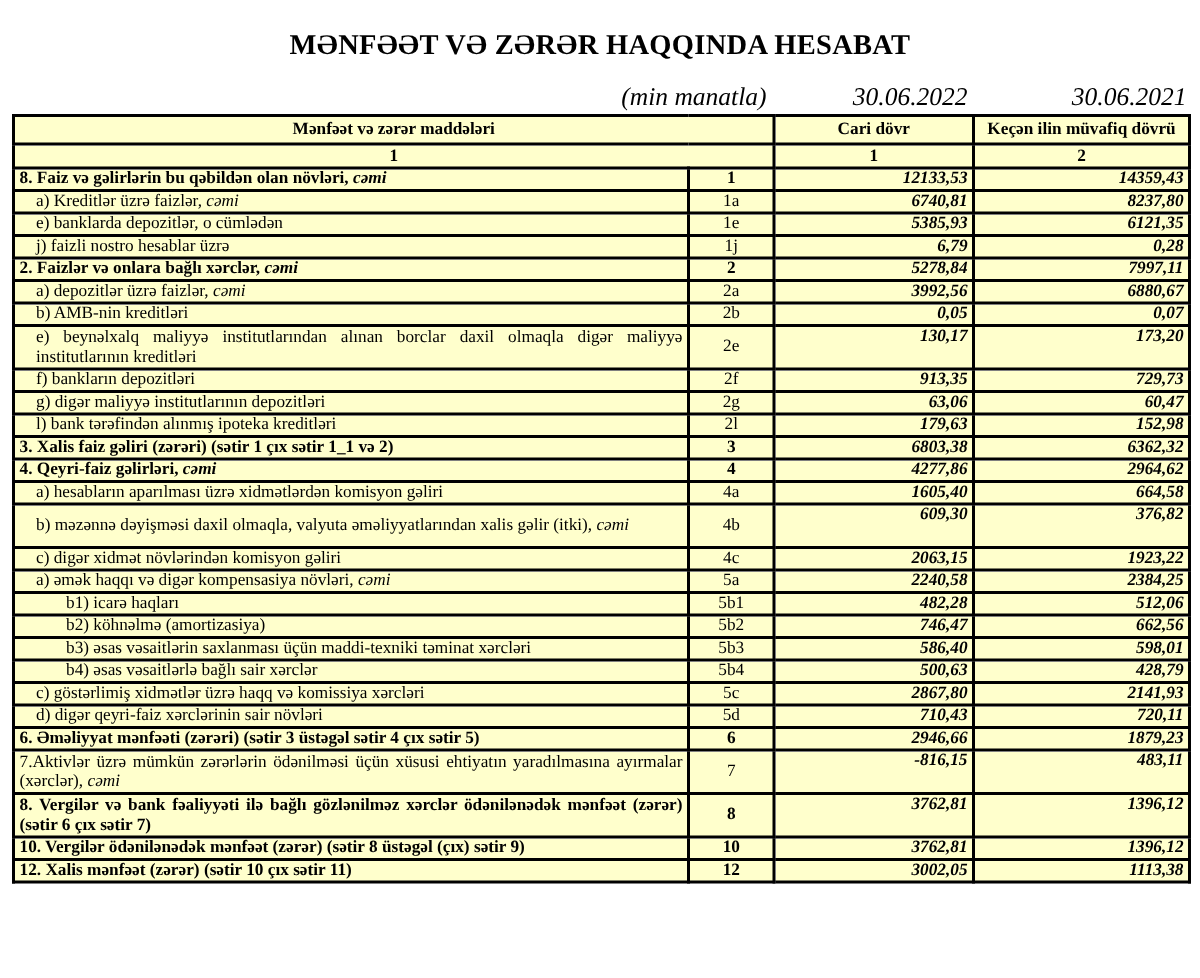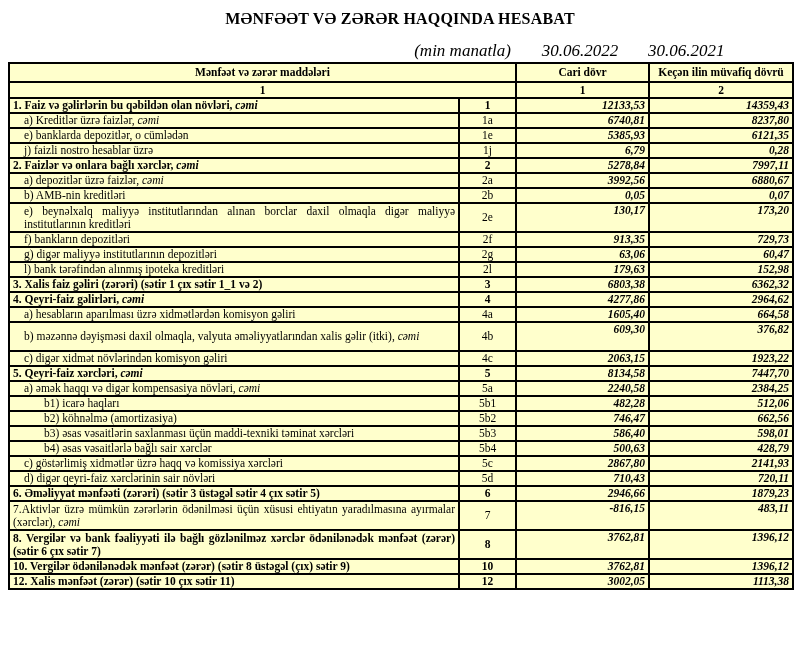--- a/index.html
+++ b/index.html
@@ -17,9 +17,9 @@
   .page{width:800px;height:652px;padding:8px 8px 0 8px;}
   .report-title{
     text-align:center;
-    font-size:16px;font-weight:bold;
+    font-size:19px;font-weight:bold;
     letter-spacing:.2px;
-    margin-top:2px;
+    margin-top:12px;
   }
   .meta-row{
     display:flex;

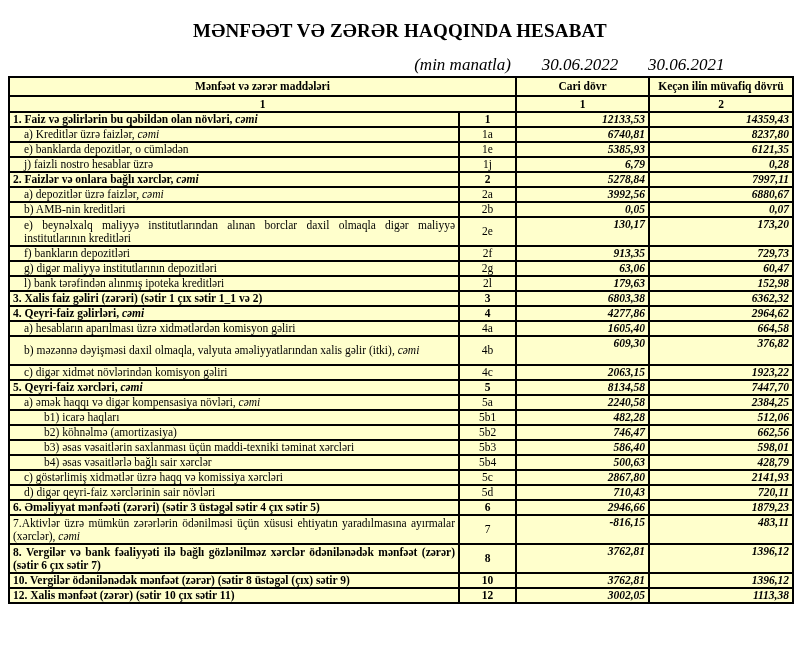--- a/index.html
+++ b/index.html
@@ -30,7 +30,7 @@
     font-size:17px;
   }
   .meta-unit{width:507px;text-align:right;padding-right:4px;}
-  .meta-cur{width:133px;text-align:center;padding-right:3px;}
+  .meta-cur{width:133px;text-align:right;padding-right:3px;}
   .meta-prev{width:144px;text-align:left;padding-right:1px;}
   table.pl{
     width:784px;

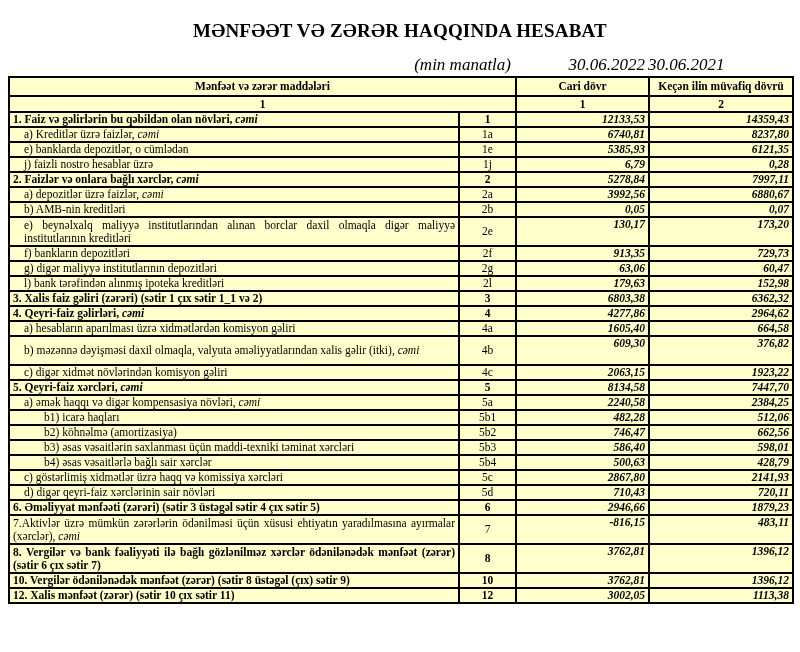--- a/index.html
+++ b/index.html
@@ -31,7 +31,7 @@
   }
   .meta-unit{width:507px;text-align:right;padding-right:4px;}
   .meta-cur{width:133px;text-align:right;padding-right:3px;}
-  .meta-prev{width:144px;text-align:left;padding-right:1px;}
+  .meta-prev{width:144px;text-align:right;padding-right:1px;}
   table.pl{
     width:784px;
     border-collapse:collapse;

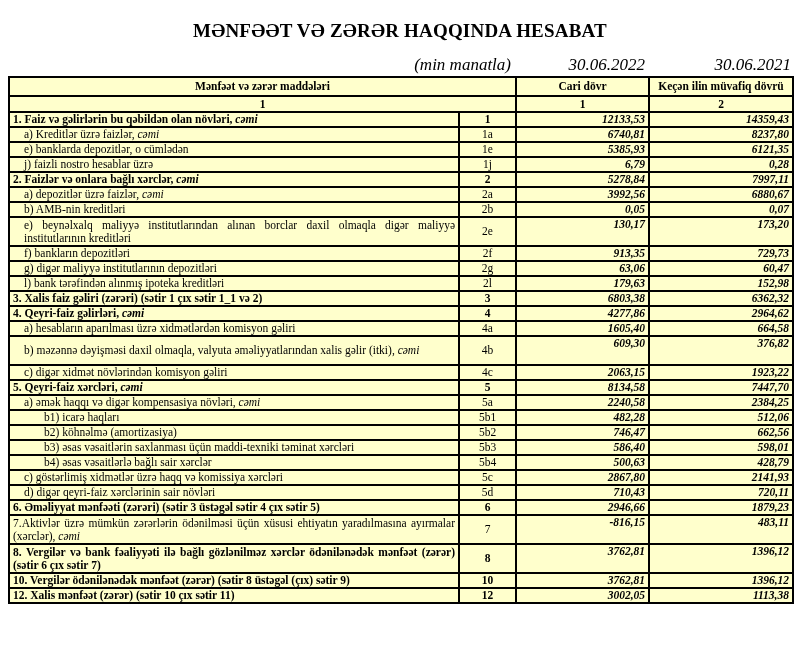--- a/index.html
+++ b/index.html
@@ -111,7 +111,7 @@
     </thead>
     <tbody>
         <tr class="bold">
-          <td class="label ind0"><span>1. Faiz və gəlirlərin bu qəbildən olan növləri, </span><span class="it">cəmi</span></td>
+          <td class="label ind0"><span>8. Faiz və gəlirlərin bu qəbildən olan növləri, </span><span class="it">cəmi</span></td>
           <td class="code">1</td>
           <td class="val">12133,53</td>
           <td class="val">14359,43</td>

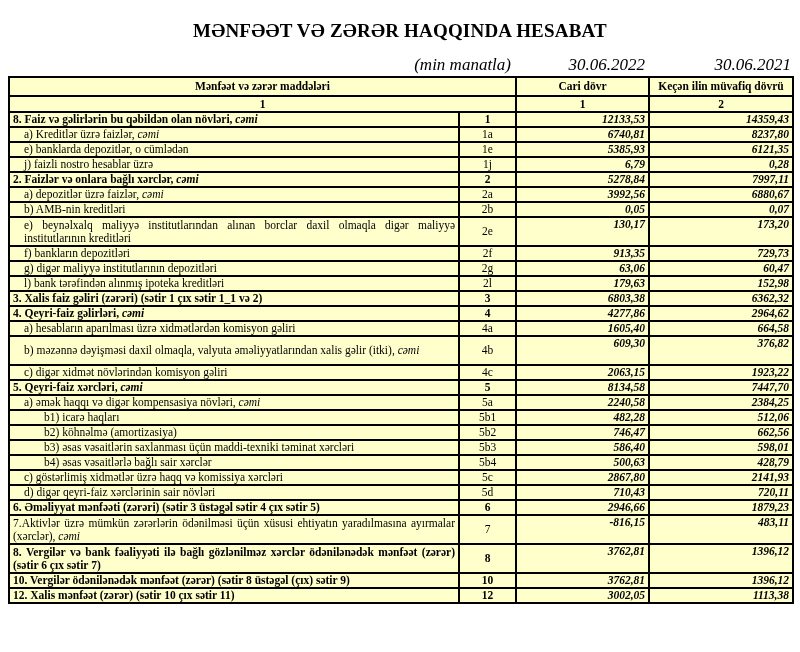--- a/index.html
+++ b/index.html
@@ -206,12 +206,6 @@
           <td class="val">2063,15</td>
           <td class="val">1923,22</td>
         </tr>
-        <tr class="bold">
-          <td class="label ind0"><span>5. Qeyri-faiz xərcləri, </span><span class="it">cəmi</span></td>
-          <td class="code">5</td>
-          <td class="val">8134,58</td>
-          <td class="val">7447,70</td>
-        </tr>
         <tr class="">
           <td class="label ind1"><span>a) əmək haqqı və digər kompensasiya növləri, </span><span class="it">cəmi</span></td>
           <td class="code">5a</td>

